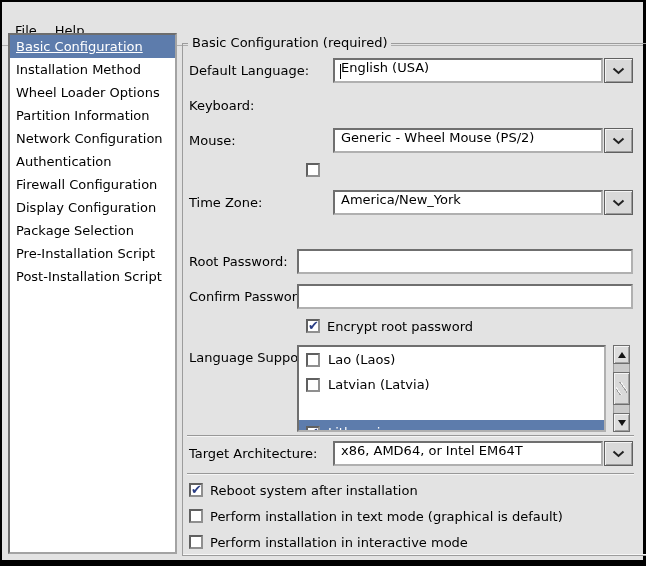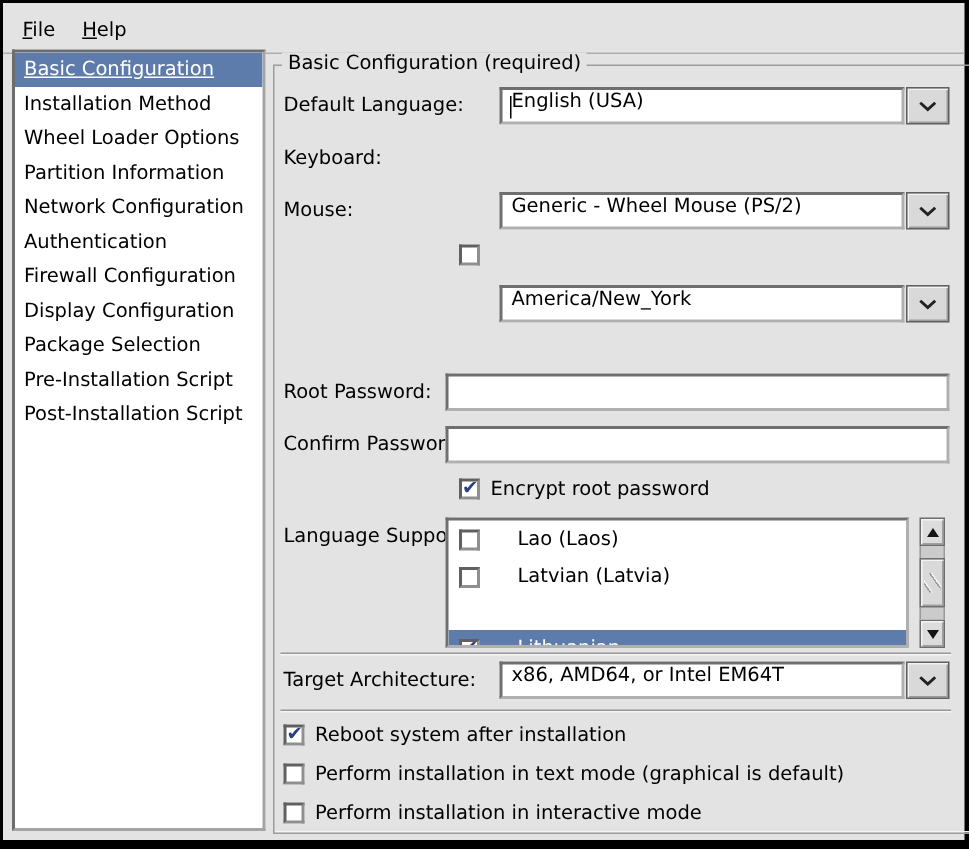--- a/index.html
+++ b/index.html
@@ -11,7 +11,7 @@
   .window { position:relative; width:100%; height:100%; }
 
   
-  .menubar { position:absolute; left:0; top:4px; right:0; height:30px;
+  .menubar { position:absolute; left:0; top:14px; right:0; height:30px;
              border-bottom:1px solid #aeaeae; display:flex; align-items:center; padding-left:4px; }
   .menu-item { display:inline-block; padding:4px 9px; cursor:default; }
   .menu-item::first-letter { text-decoration:underline; }

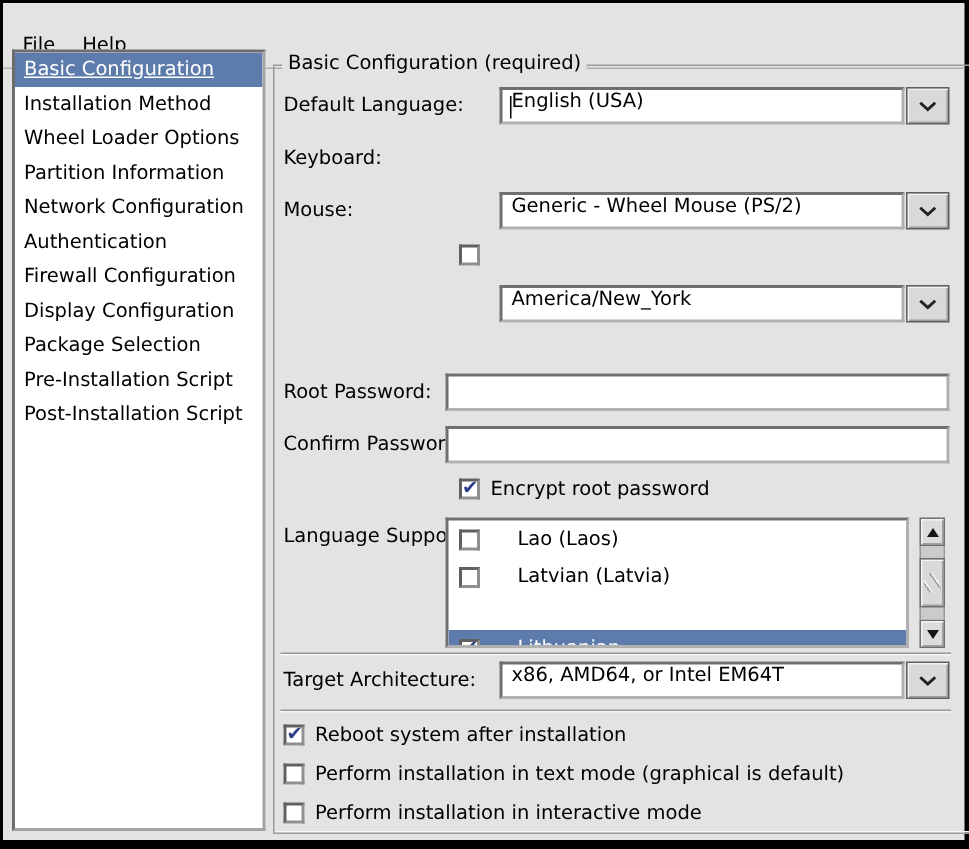--- a/index.html
+++ b/index.html
@@ -131,6 +131,7 @@
         <span class="cb"></span>
       </div>
 
+      <div class="flabel" style="top:146px">Time Zone:</div>
       <div class="combo" style="top:146px">
         <div class="combo-entry sunken">
           <span>America/New_York</span>

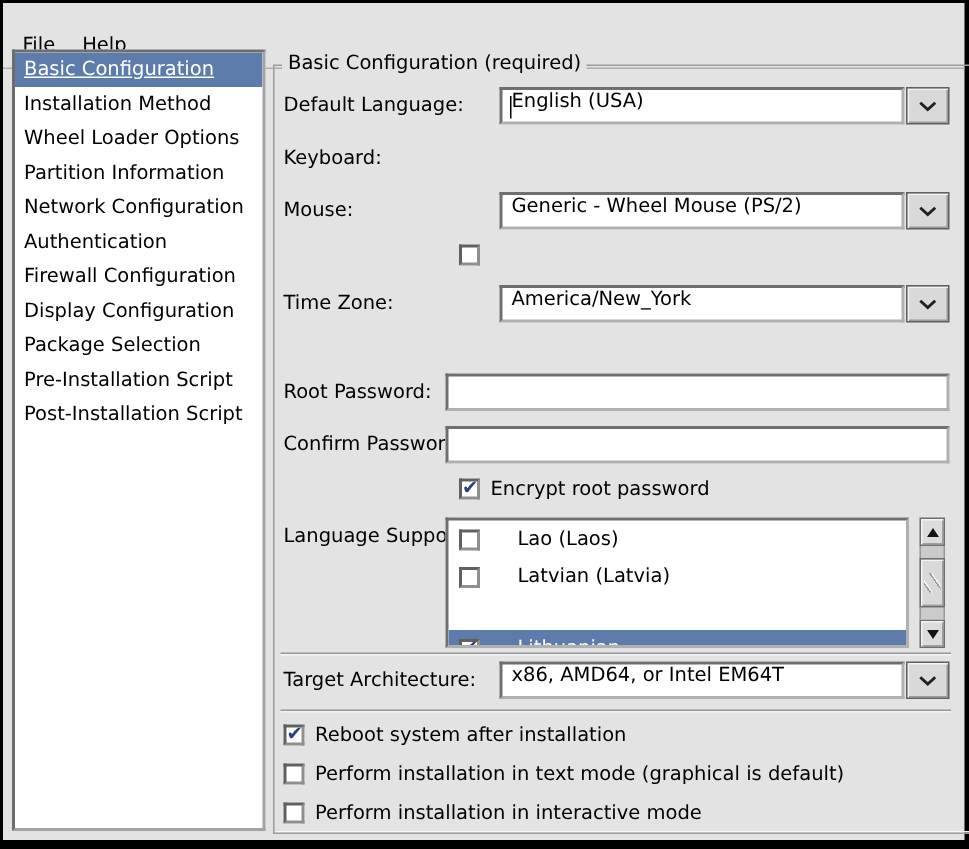--- a/index.html
+++ b/index.html
@@ -53,7 +53,7 @@
   
   .langlist { position:absolute; left:114px; top:301px; width:336px; height:87px; }
   .lang-viewport { position:absolute; left:0; top:0; width:309px; height:87px; overflow:hidden; }
-  .lang-row { height:25px; display:flex; align-items:center; gap:25px; padding-left:7px; }
+  .lang-row { height:25px; display:flex; align-items:center; gap:8px; padding-left:7px; }
   .lang-row.selected { background:var(--selection_bg,#5d7cac); color:var(--selection_text,#fff);margin-top:23px; }
   .vscroll { position:absolute; left:316px; top:0; width:17px; height:87px; display:flex; flex-direction:column; }
   .sb-btn { height:19px; background:#dcdcdc; border:1px solid #6e6e6e;

